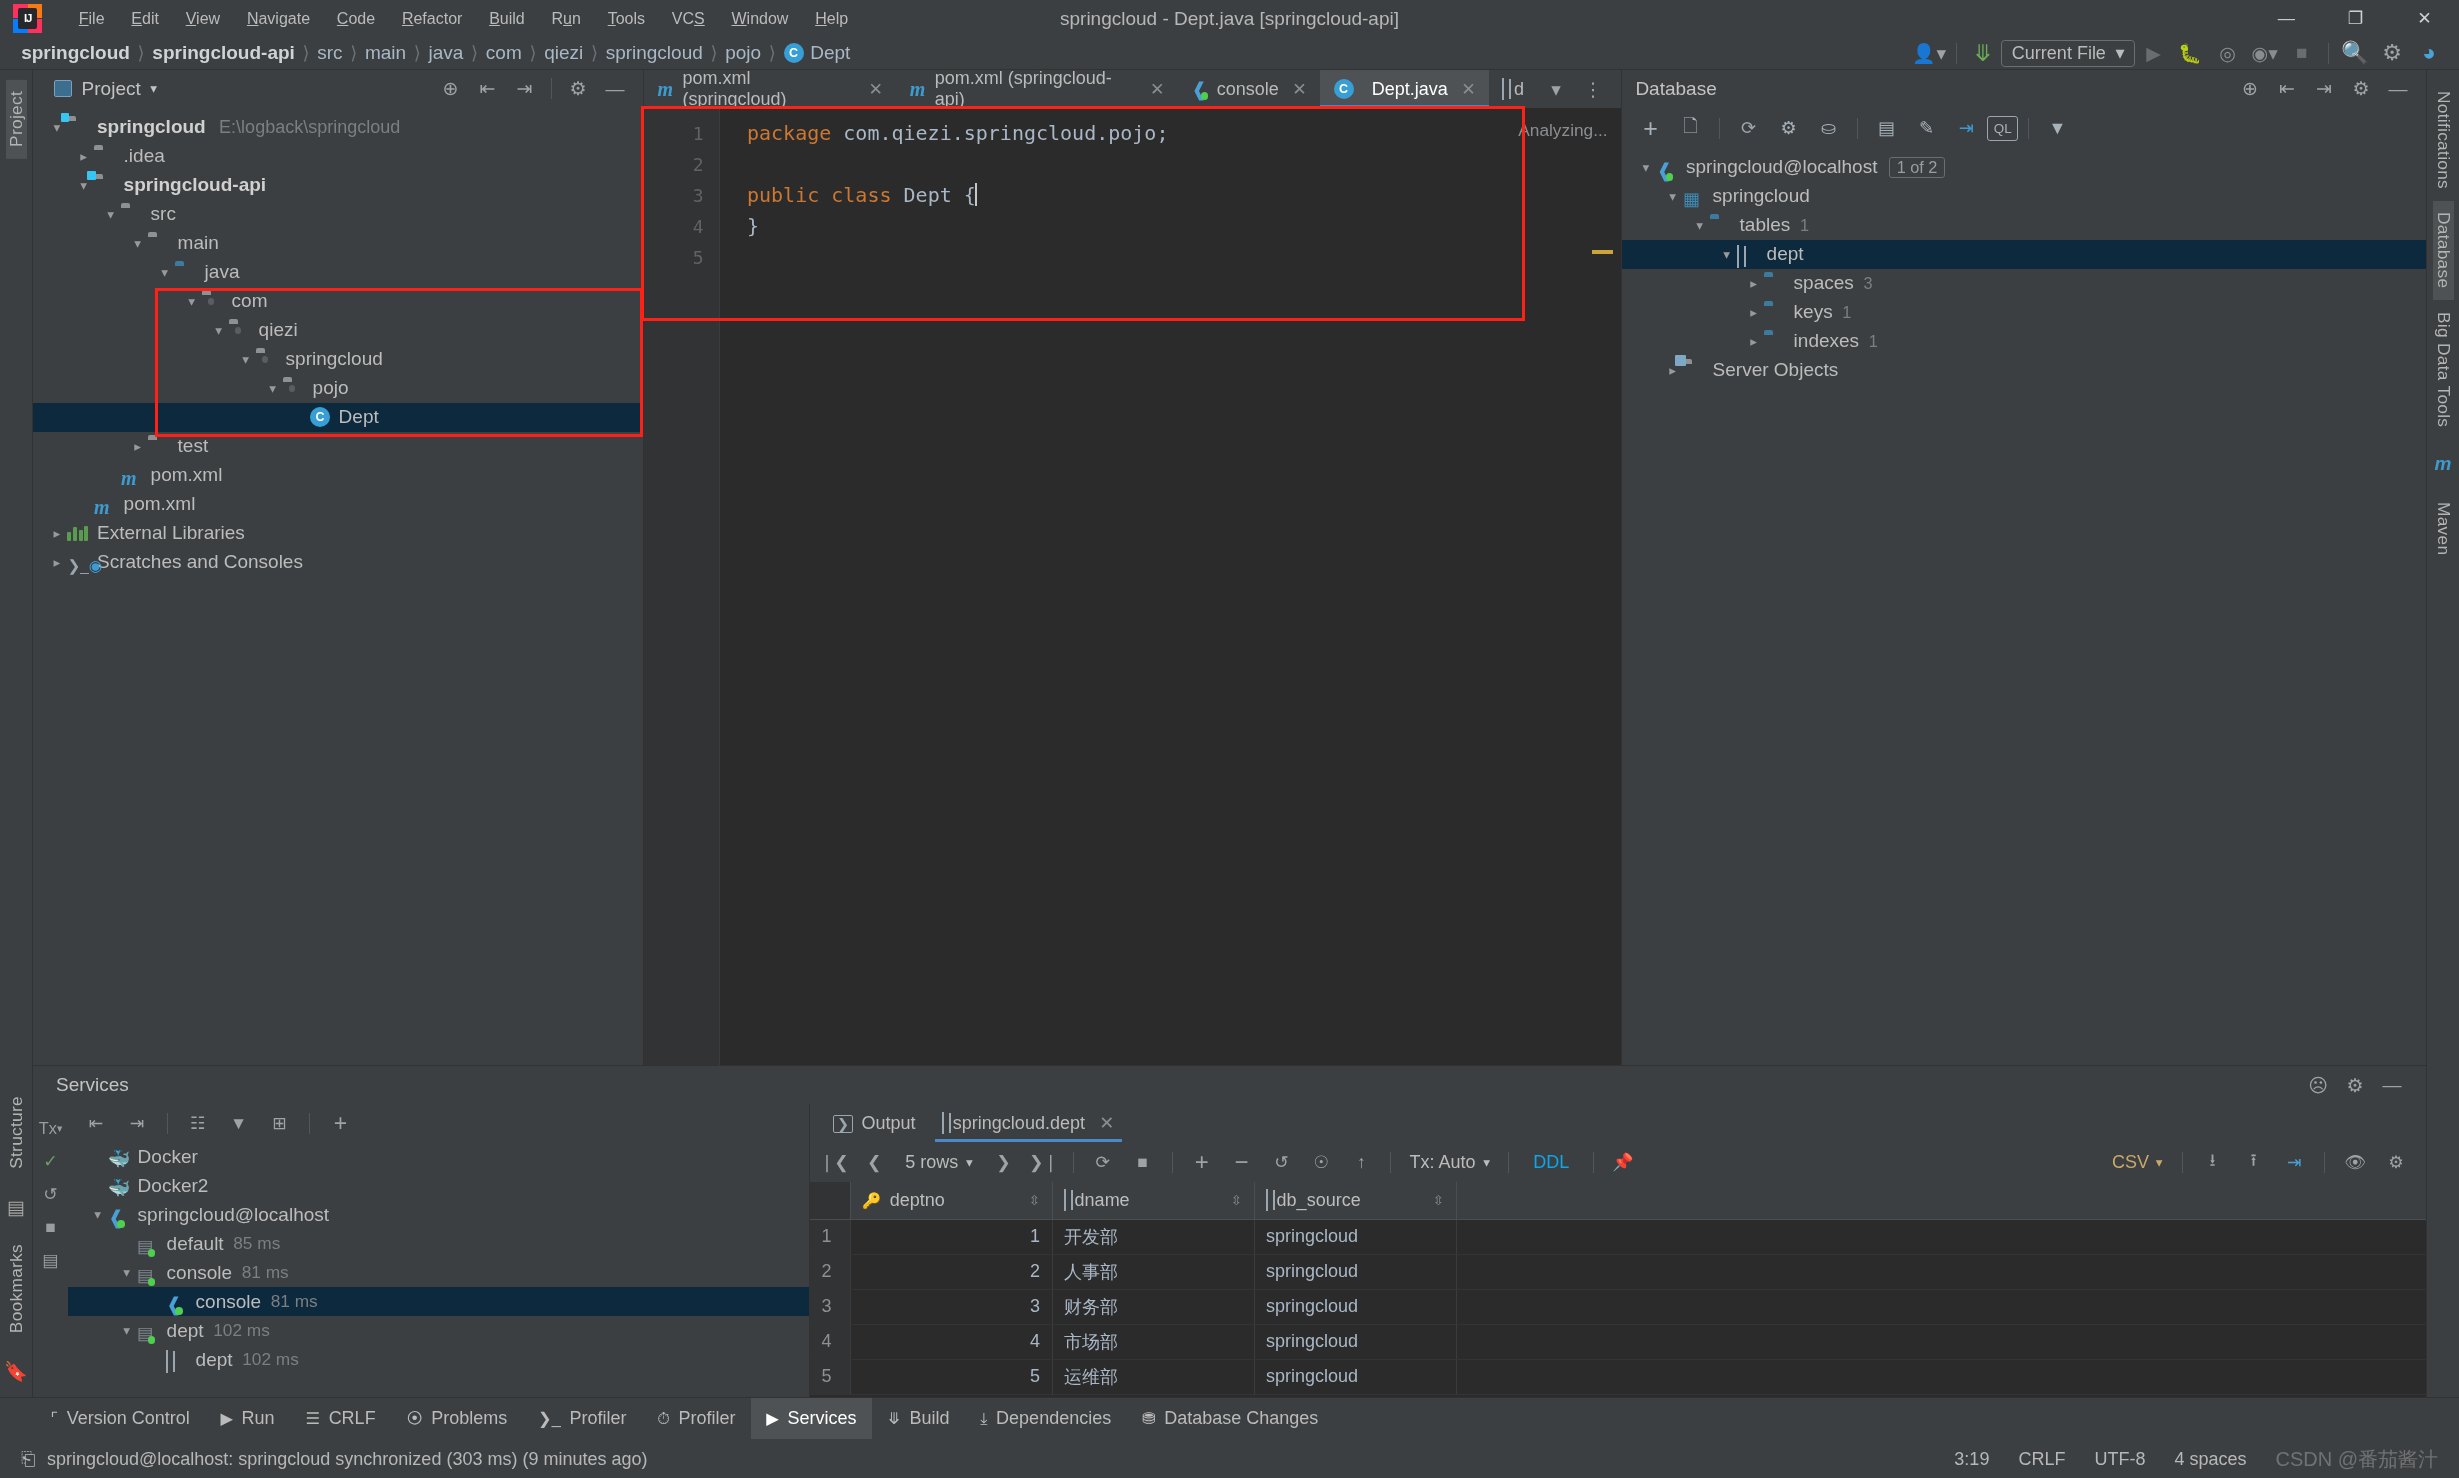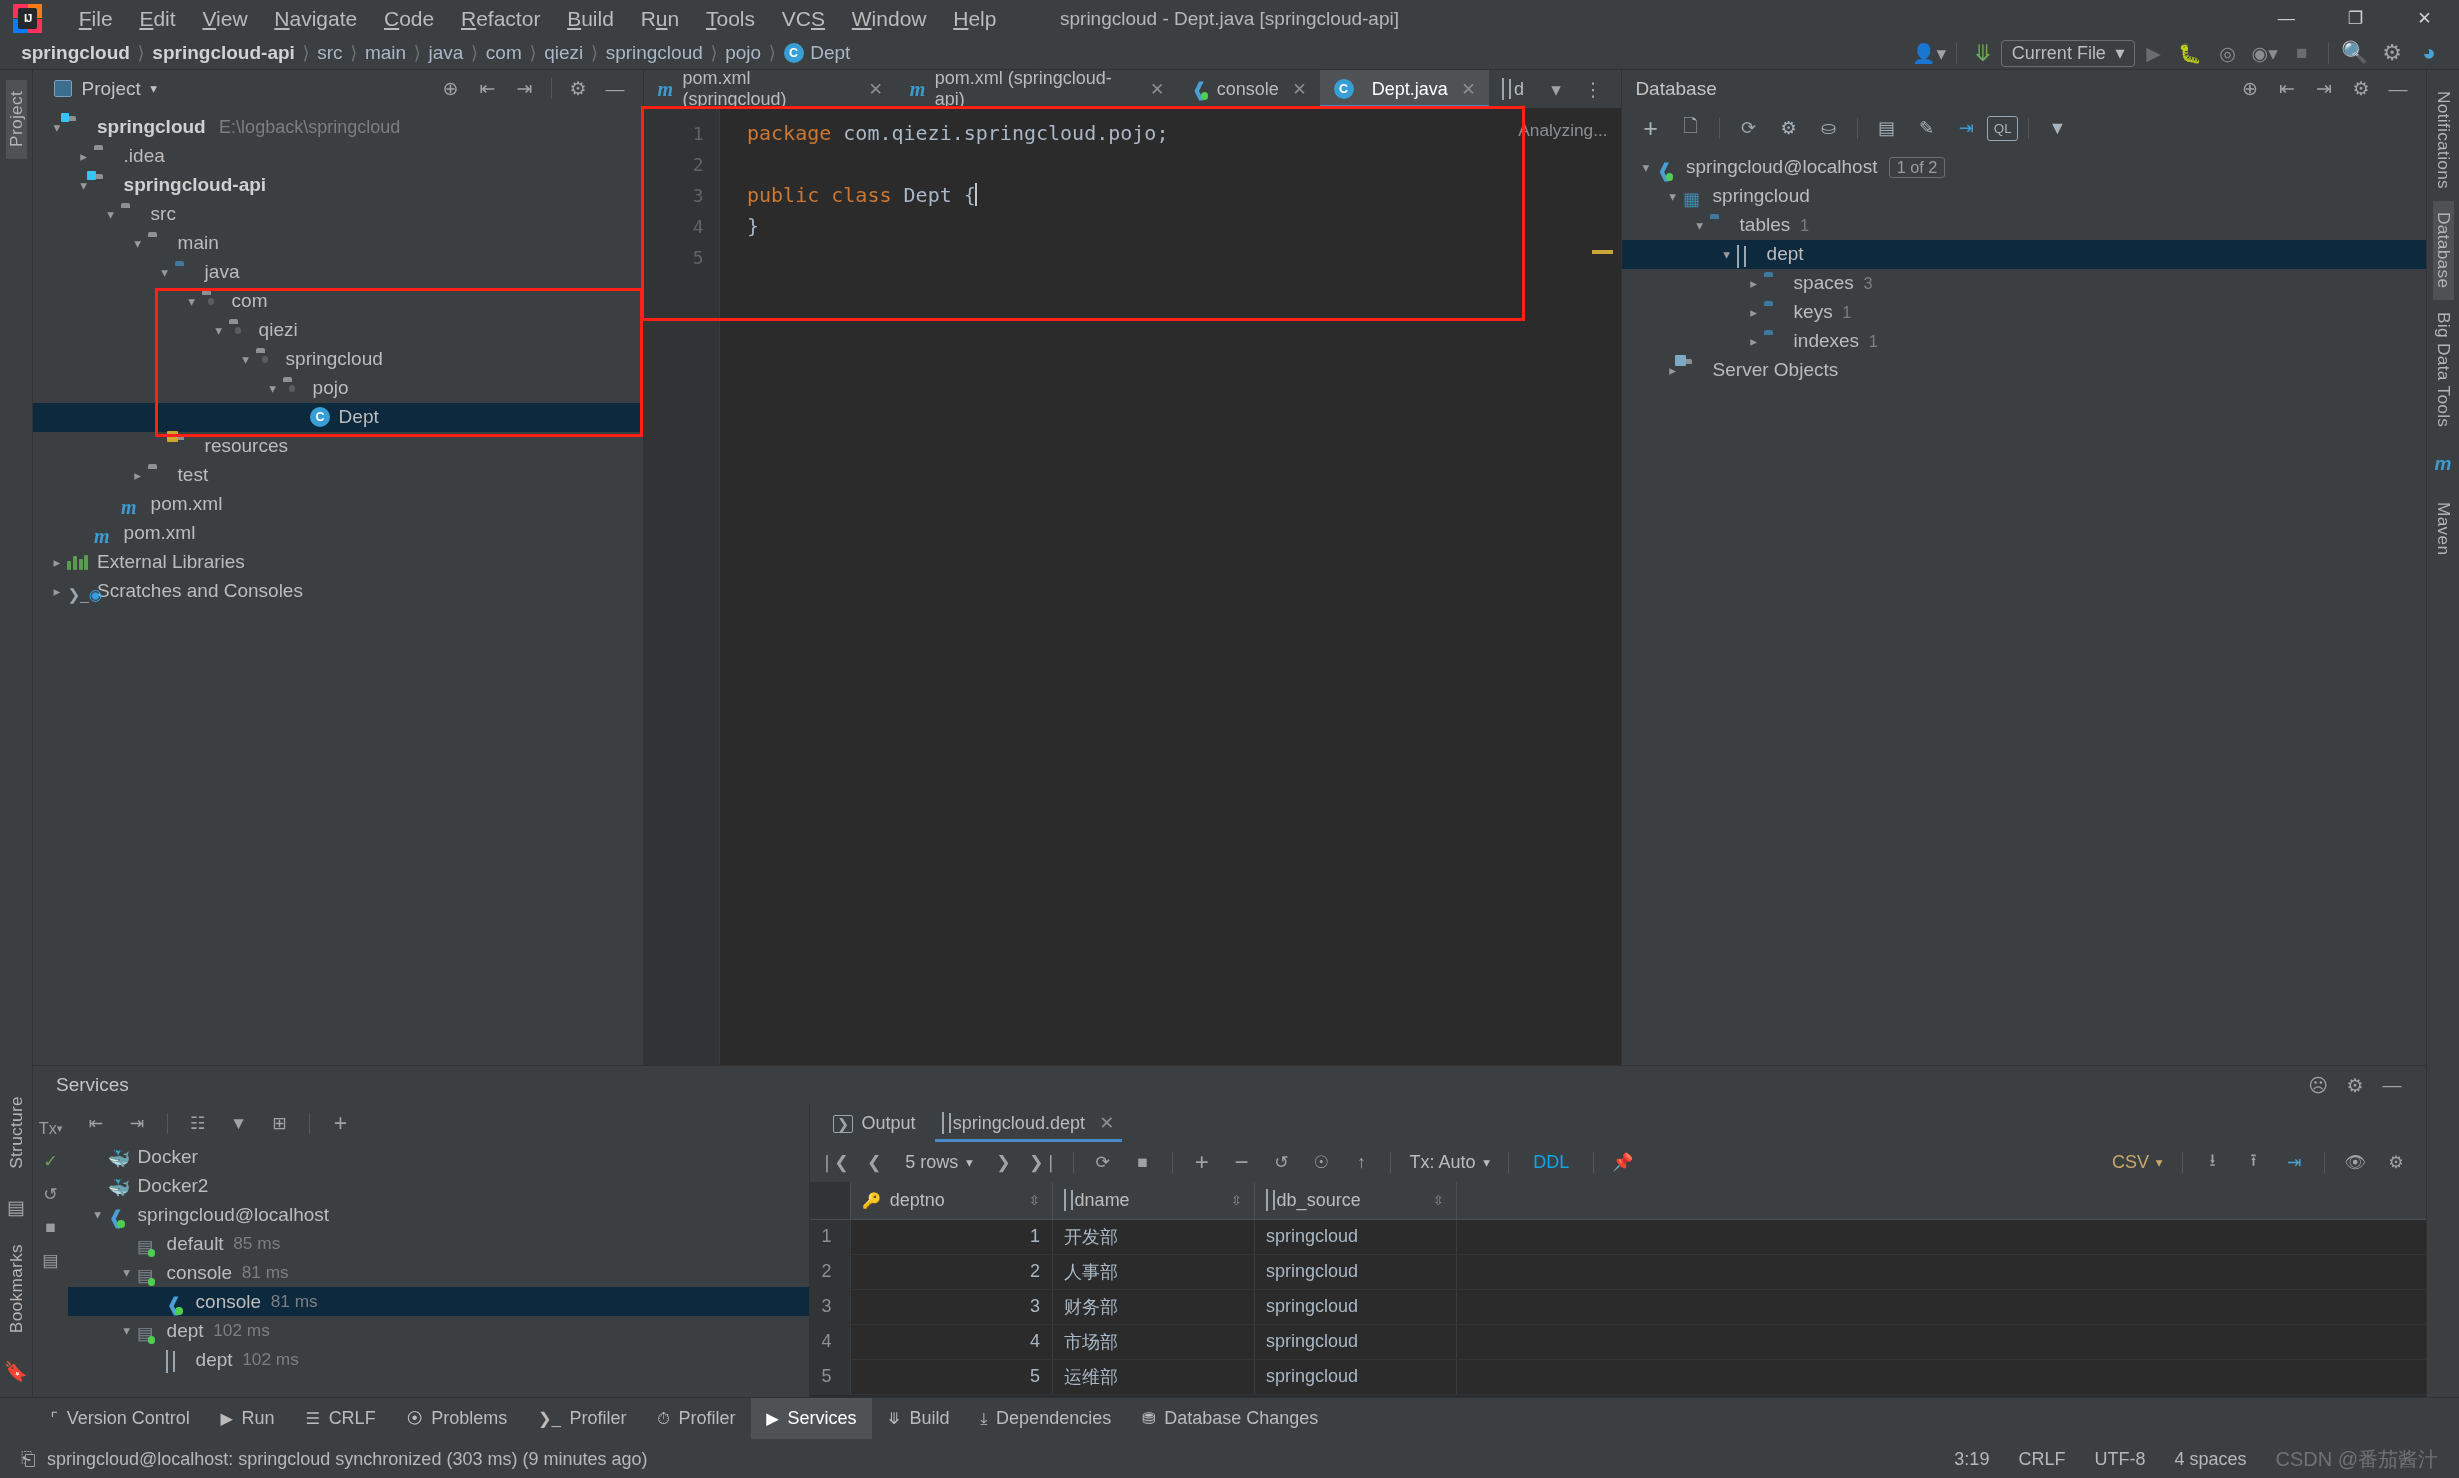--- a/index.html
+++ b/index.html
@@ -22,7 +22,7 @@
   .ij-logo .inner { position:absolute; left:4.8px; top:3.8px; width:19px; height:21px; background:#27282c; border-radius:1.9px;
                     color:#fff; font-size:11.5px; font-weight:bold; text-align:center; line-height:21px; letter-spacing:-1px;}
   .menubar { display:flex; align-items:center; margin-left:23px; gap:0; }
-  .menubar .mi { padding:3.8px 13.4px; color:#bbbbbb; font-size:21px; cursor:default; }
+  .menubar .mi { padding:3.8px 13.4px; color:#bbbbbb; font-size:16px; cursor:default; }
   .menubar .mi u { text-decoration:underline; }
   .win-title { position:absolute; left:0; right:0; text-align:center; color:#b7b7b7; font-size:19px; pointer-events:none; }
   .win-ctl { margin-left:auto; display:flex; align-items:center; height:37px; }

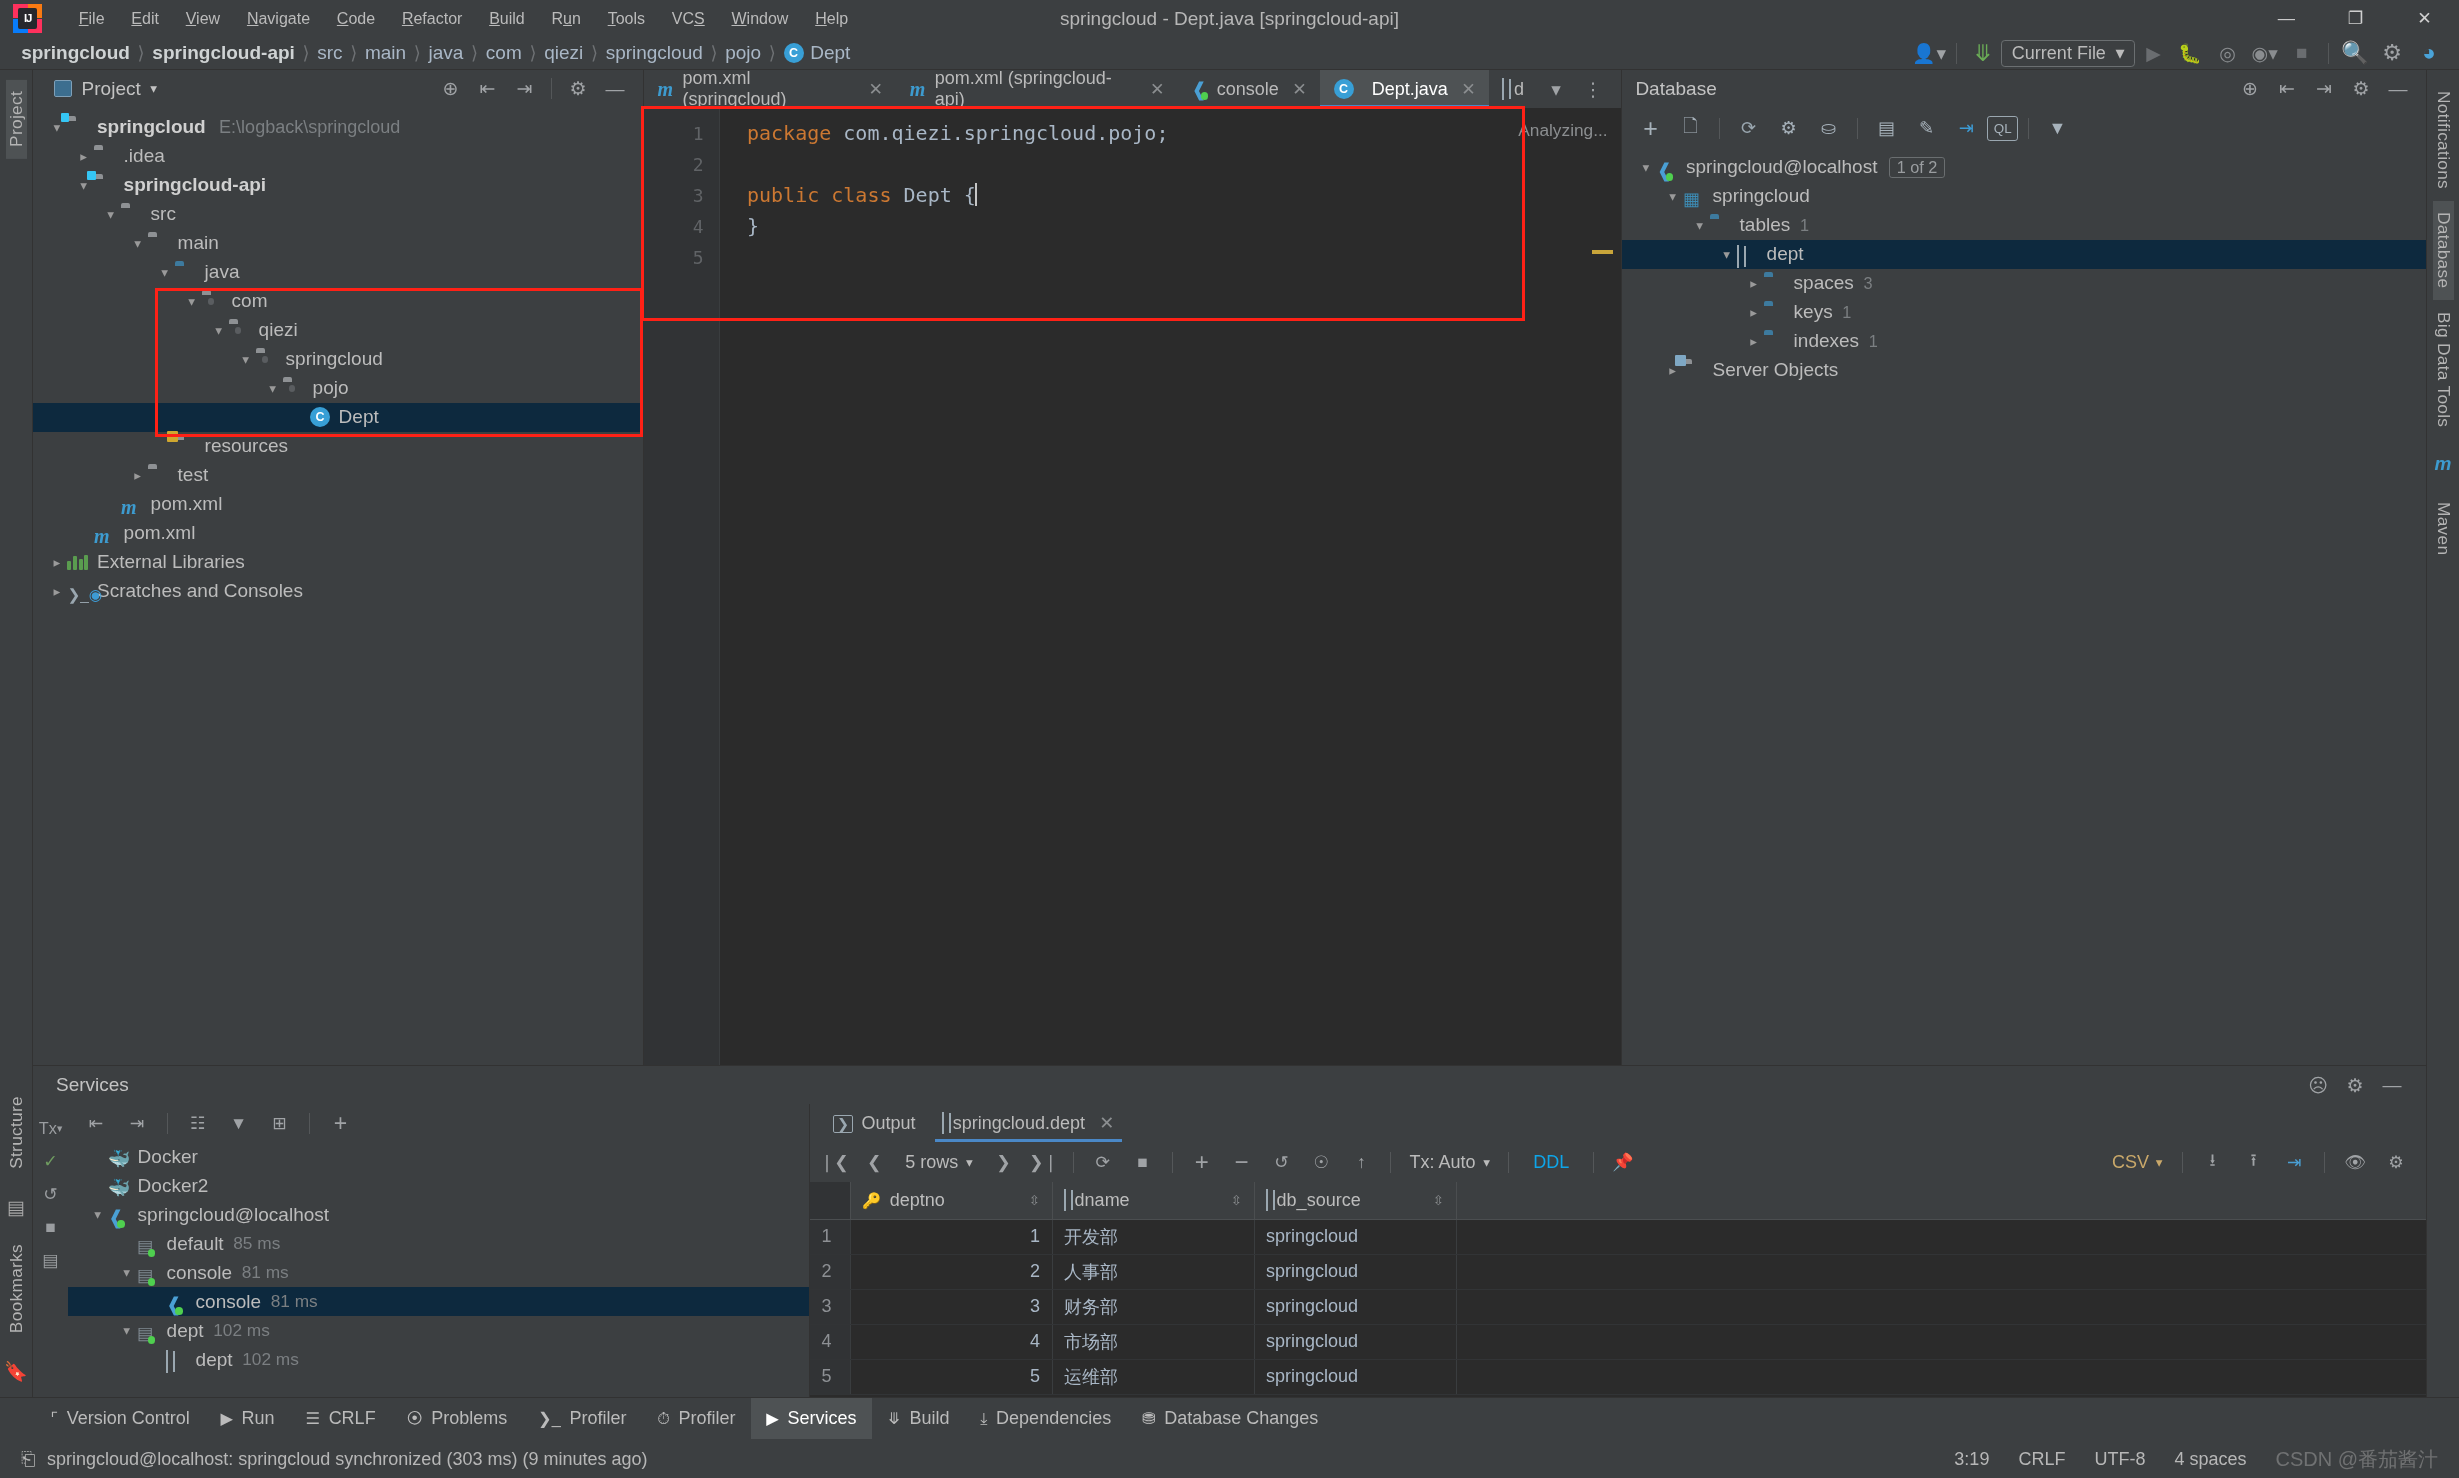--- a/index.html
+++ b/index.html
@@ -343,11 +343,6 @@
                 <span class="arrow empty"></span>
                 <span class="classico">C</span>
                 <span style="">Dept</span>
-              </div>
-              <div class="row" style="padding-left: 121px;">
-                <span class="arrow empty"></span>
-                <span class="ficon"><span class="folder"><span class="lines"></span></span></span>
-                <span style="">resources</span>
               </div>
               <div class="row" style="padding-left: 94px;">
                 <span class="arrow">▸</span>

